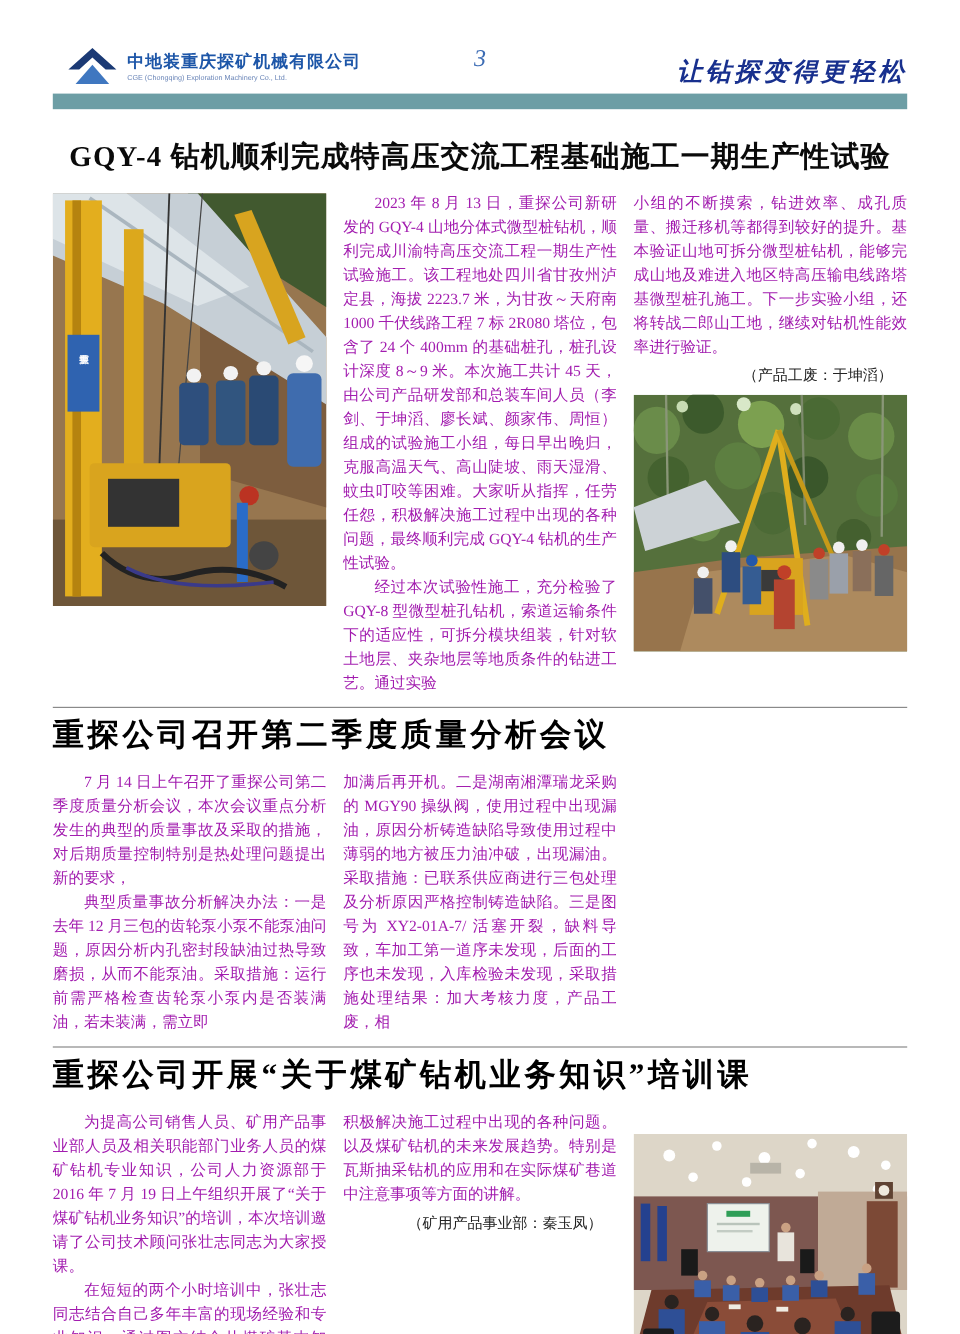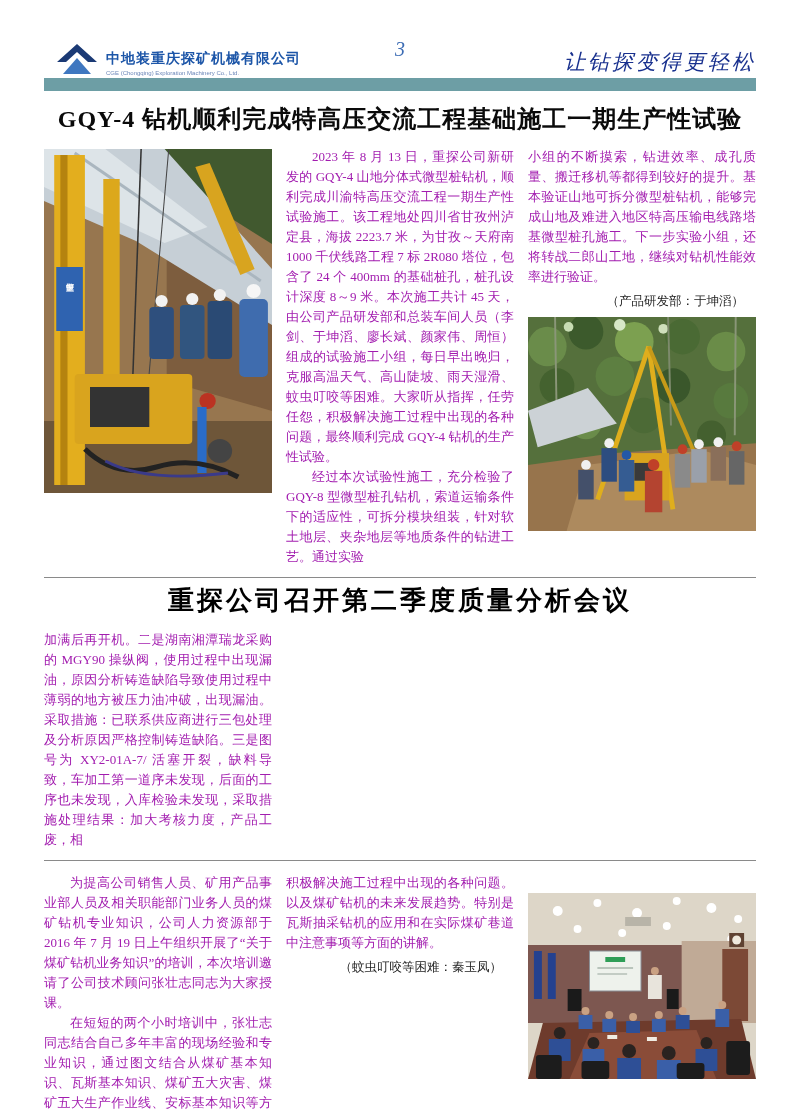--- a/index.html
+++ b/index.html
@@ -8,7 +8,7 @@
   .page{width:800px;height:1112px;background:#ffffff;padding:34px 44px 0 44px;overflow:hidden;position:relative}
 
   
-  .header{position:relative;height:42px;display:flex;align-items:flex-end}
+  .header{position:relative;height:42px;display:flex;align-items:center}
   .logo-wrap{width:42px;height:34px;margin-left:12px;margin-right:8px;flex:0 0 auto}
   .company-block{padding-top:2px}
   .company-name{font-size:14px;font-weight:bold;color:#1d56a8;letter-spacing:1px;font-family:"Liberation Sans",sans-serif}

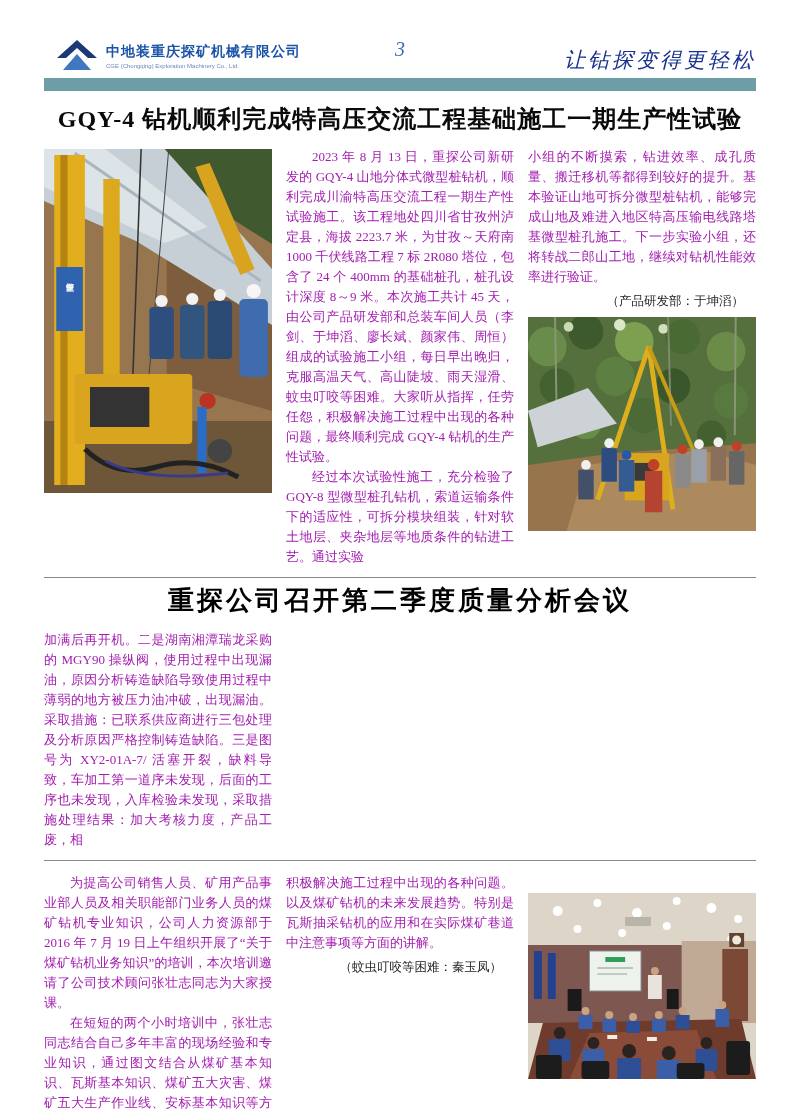--- a/index.html
+++ b/index.html
@@ -14,7 +14,7 @@
   .company-name{font-size:14px;font-weight:bold;color:#1d56a8;letter-spacing:1px;font-family:"Liberation Sans",sans-serif}
   .company-en{font-size:6px;color:#6b86b8;margin-top:2px;font-family:"Liberation Sans",sans-serif}
   .pagenum{position:absolute;left:50%;transform:translateX(-50%);top:4px;font-style:italic;font-size:20px;color:#3c6cb4}
-  .slogan{margin-left:auto;margin-top:10px;font-size:21px;font-weight:normal;font-style:italic;color:#18308e;letter-spacing:3px;white-space:nowrap}
+  .slogan{margin-left:auto;margin-top:10px;font-size:21px;font-weight:bold;font-style:italic;color:#18308e;letter-spacing:3px;white-space:nowrap}
   .tealbar{height:13px;background:#6d9ea5;margin-top:2px}
 
   

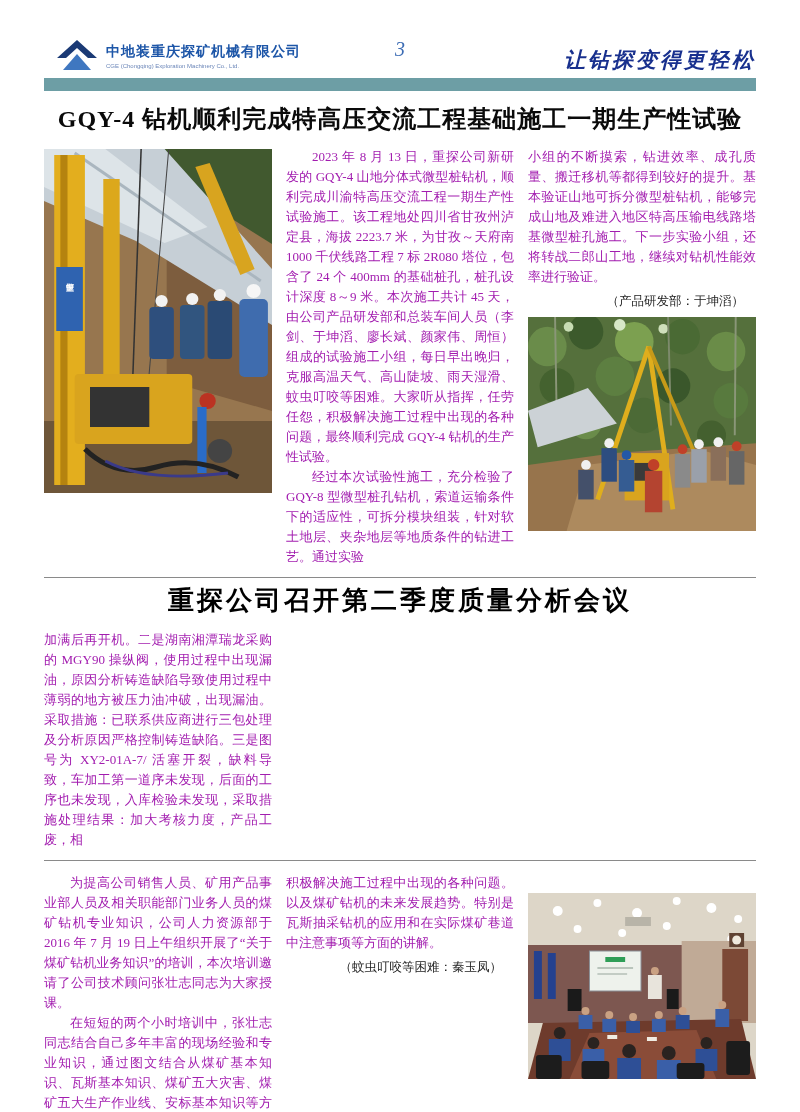--- a/index.html
+++ b/index.html
@@ -18,7 +18,7 @@
   .tealbar{height:13px;background:#6d9ea5;margin-top:2px}
 
   
-  .a1-title{text-align:center;font-size:24px;font-weight:bold;letter-spacing:1px;color:#0a0a0a;margin-top:12px;line-height:32px}
+  .a1-title{text-align:center;font-size:24px;font-weight:bold;letter-spacing:1px;color:#0a0a0a;margin-top:24px;line-height:32px}
   .cal-title{text-align:center;font-size:26px;font-weight:600;letter-spacing:3px;color:#000;line-height:34px;margin-top:4px}
 
   

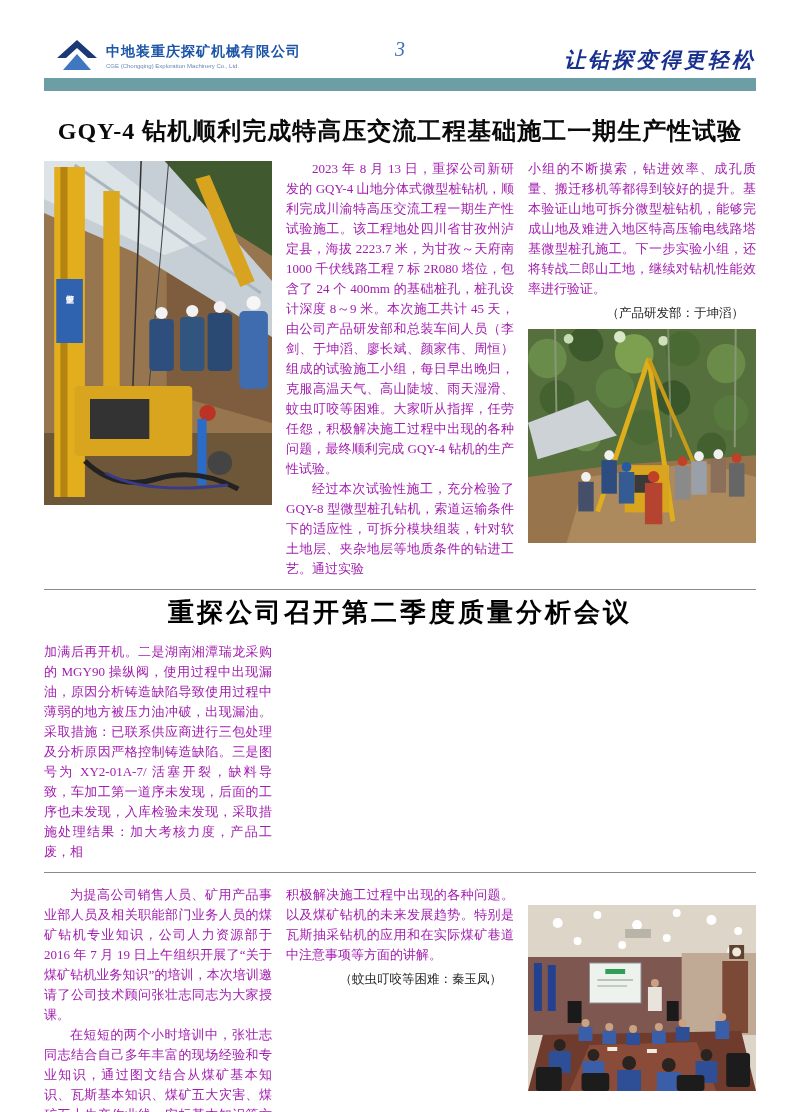--- a/index.html
+++ b/index.html
@@ -101,7 +101,7 @@
 
       <div class="col">
         <p class="cont">小组的不断摸索，钻进效率、成孔质量、搬迁移机等都得到较好的提升。基本验证山地可拆分微型桩钻机，能够完成山地及难进入地区特高压输电线路塔基微型桩孔施工。下一步实验小组，还将转战二郎山工地，继续对钻机性能效率进行验证。</p>
-        <div class="byline">（产品研发部：于坤滔）</div>
+        <div class="byline">（产品工废：于坤滔）</div>
         <figure>
           <svg class="photo photoB" viewBox="0 0 236 217" preserveAspectRatio="none">
             <rect width="236" height="217" fill="#55703c"></rect>

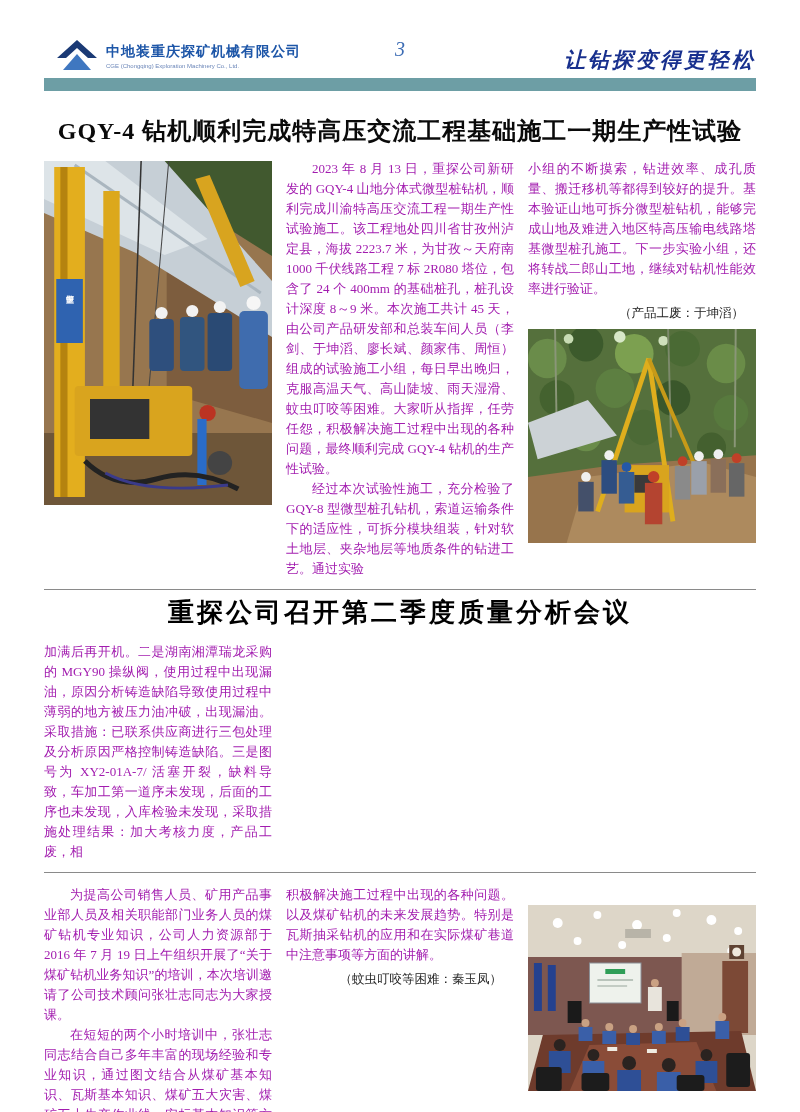--- a/index.html
+++ b/index.html
@@ -19,7 +19,7 @@
 
   
   .a1-title{text-align:center;font-size:24px;font-weight:bold;letter-spacing:1px;color:#0a0a0a;margin-top:24px;line-height:32px}
-  .cal-title{text-align:center;font-size:26px;font-weight:600;letter-spacing:3px;color:#000;line-height:34px;margin-top:4px}
+  .cal-title{text-align:left;font-size:26px;font-weight:600;letter-spacing:3px;color:#000;line-height:34px;margin-top:4px}
 
   
   .grid3{display:grid;grid-template-columns:1fr 1fr 1fr;gap:14px;margin-top:12px}

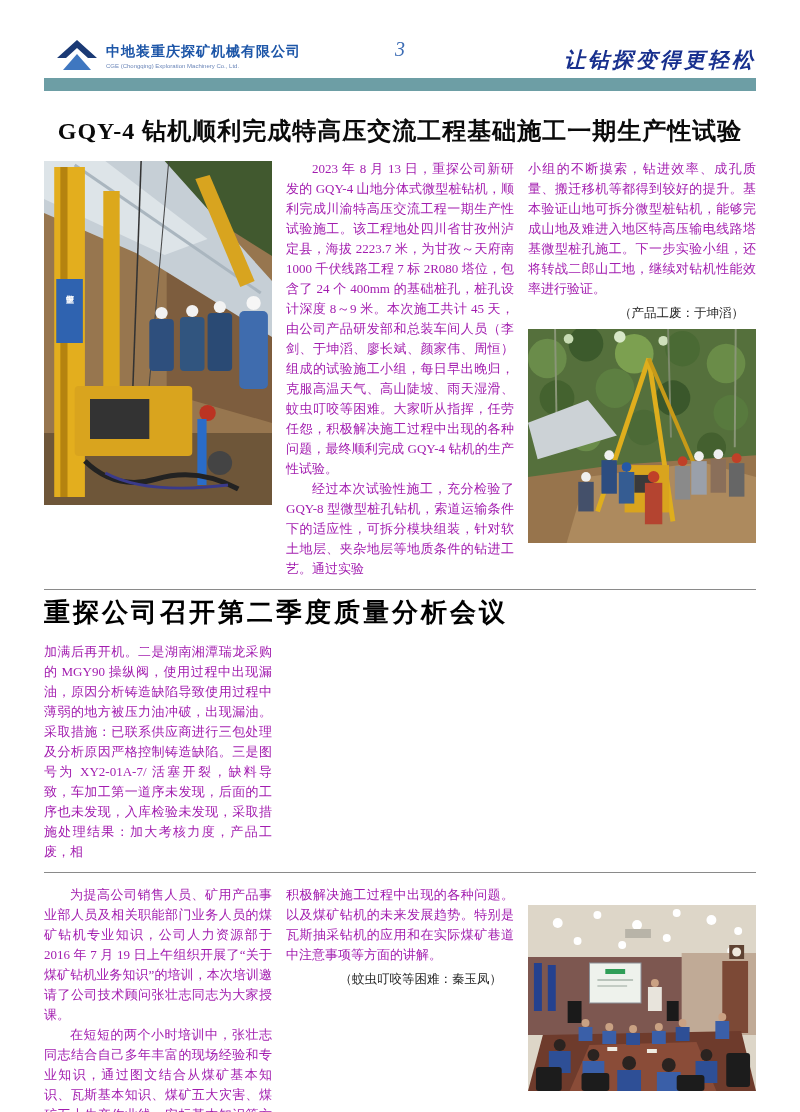--- a/index.html
+++ b/index.html
@@ -158,6 +158,10 @@
   <section>
     <h2 class="cal-title">重探公司召开第二季度质量分析会议</h2>
     <div class="grid3">
+      <div class="col">
+        <p>7 月 14 日上午召开了重探公司第二季度质量分析会议，本次会议重点分析发生的典型的质量事故及采取的措施，对后期质量控制特别是热处理问题提出新的要求，</p>
+        <p>典型质量事故分析解决办法：一是去年 12 月三包的齿轮泵小泵不能泵油问题，原因分析内孔密封段缺油过热导致磨损，从而不能泵油。采取措施：运行前需严格检查齿轮泵小泵内是否装满油，若未装满，需立即</p>
+      </div>
       <div class="col">
         <p class="cont">加满后再开机。二是湖南湘潭瑞龙采购的 MGY90 操纵阀，使用过程中出现漏油，原因分析铸造缺陷导致使用过程中薄弱的地方被压力油冲破，出现漏油。采取措施：已联系供应商进行三包处理及分析原因严格控制铸造缺陷。三是图号为 XY2-01A-7/ 活塞开裂，缺料导致，车加工第一道序未发现，后面的工序也未发现，入库检验未发现，采取措施处理结果：加大考核力度，产品工废，相</p>
       </div>

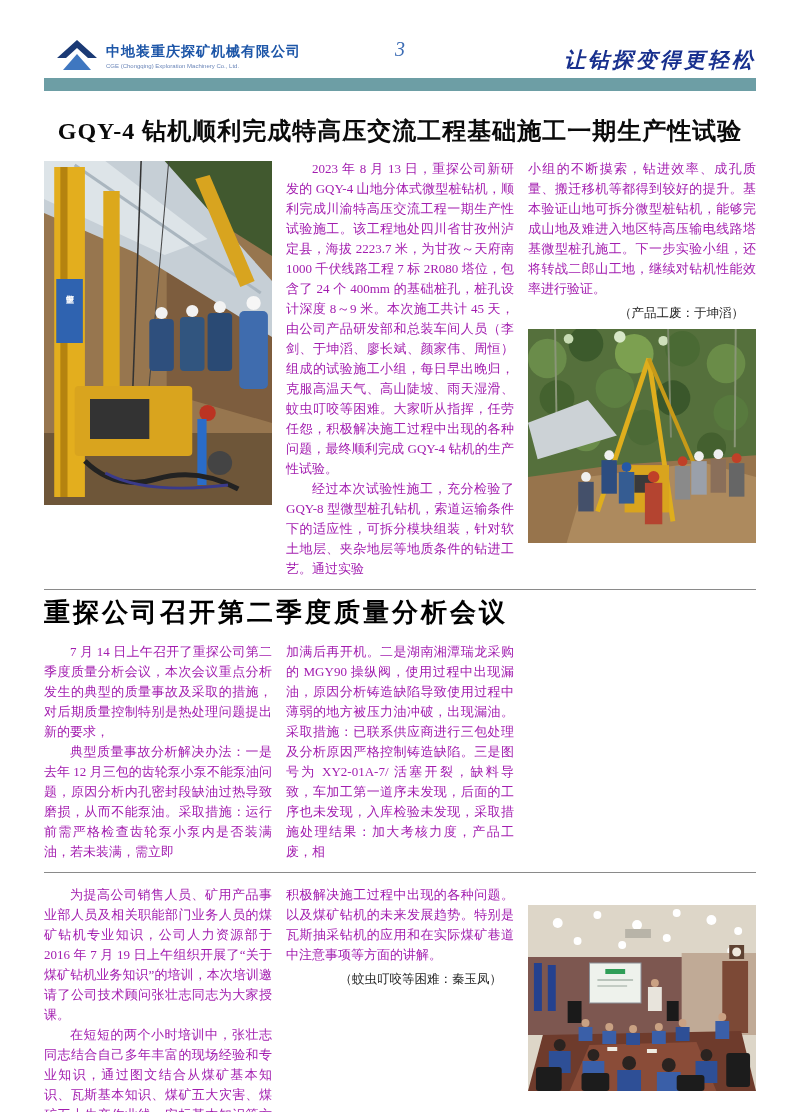--- a/index.html
+++ b/index.html
@@ -171,6 +171,7 @@
   <hr class="divider">
 
   <section>
+    <h2 class="cal-title">重探公司开展“关于煤矿钻机业务知识”培训课</h2>
     <div class="grid3">
       <div class="col">
         <p>为提高公司销售人员、矿用产品事业部人员及相关职能部门业务人员的煤矿钻机专业知识，公司人力资源部于 2016 年 7 月 19 日上午组织开展了“关于煤矿钻机业务知识”的培训，本次培训邀请了公司技术顾问张壮志同志为大家授课。</p>

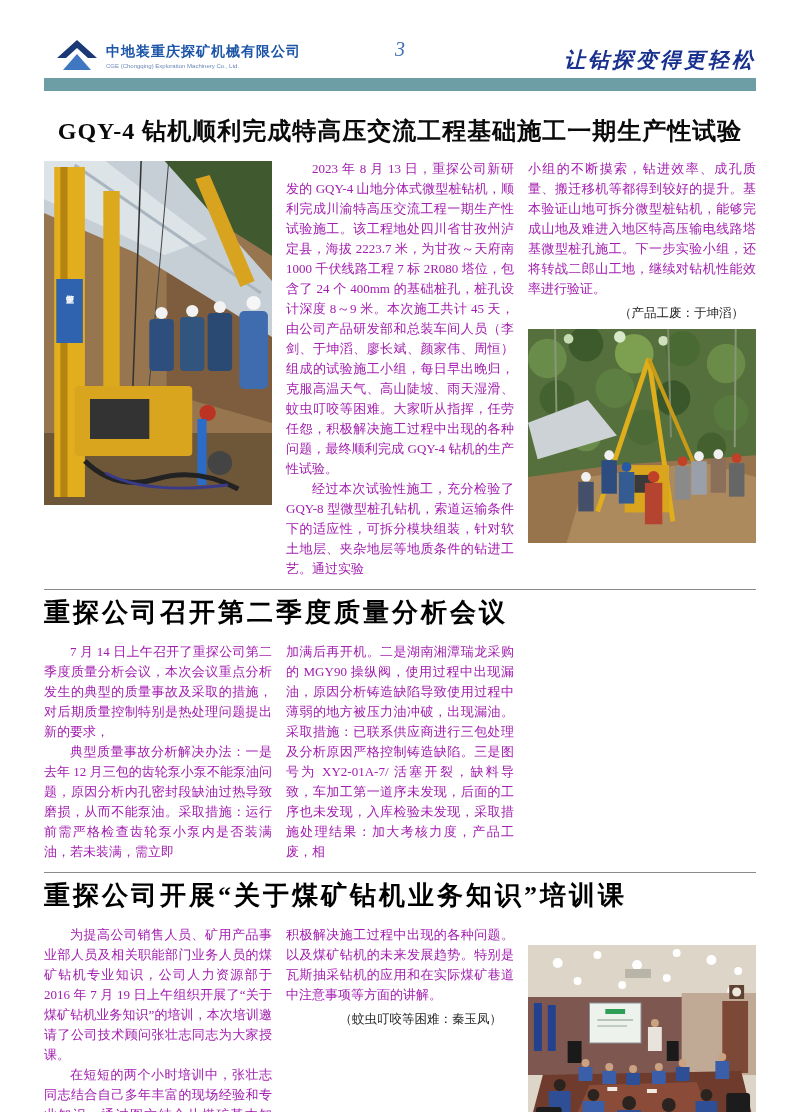--- a/index.html
+++ b/index.html
@@ -179,7 +179,7 @@
       </div>
       <div class="col">
         <p class="cont">积极解决施工过程中出现的各种问题。以及煤矿钻机的未来发展趋势。特别是瓦斯抽采钻机的应用和在实际煤矿巷道中注意事项等方面的讲解。</p>
-        <div class="byline">（蚊虫叮咬等困难：秦玉凤）</div>
+        <div class="byline">（矿用产品事业部：秦玉凤）</div>
       </div>
       <figure>
         <svg class="photo photoC" viewBox="0 0 230 186" preserveAspectRatio="none">

